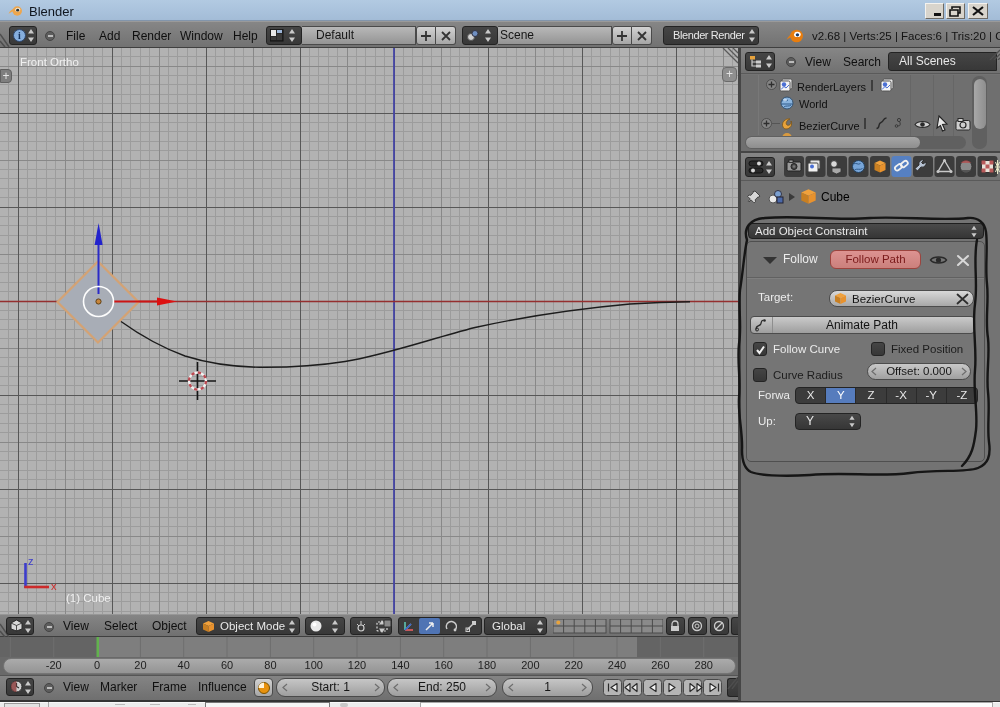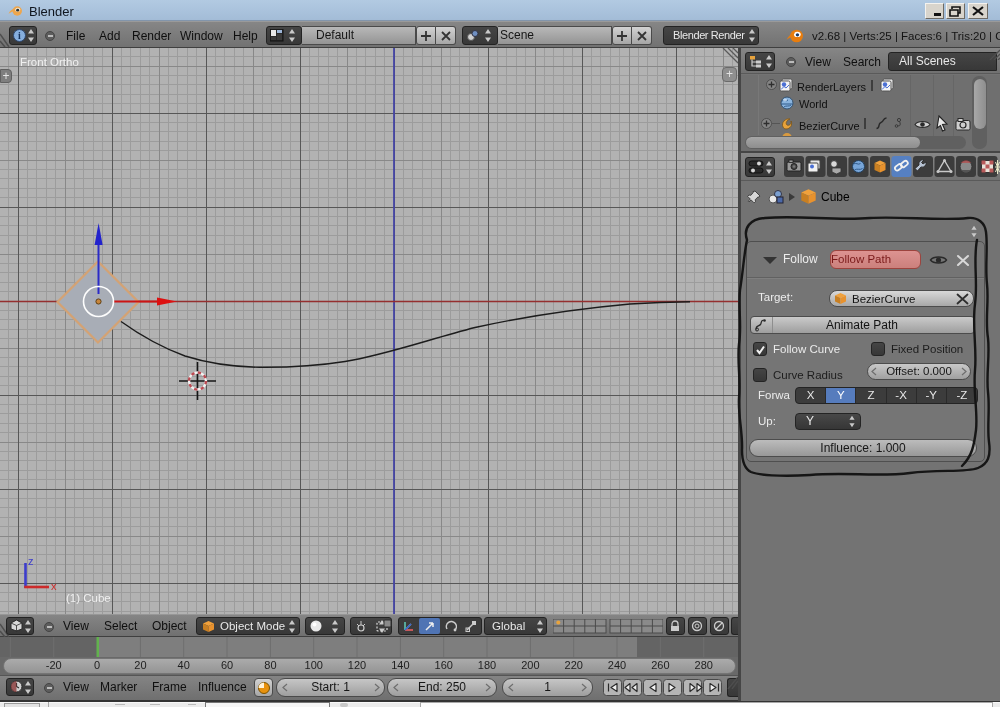--- a/index.html
+++ b/index.html
@@ -547,6 +547,7 @@
 <span class="abs" style="left:821px;top:190px;font-size:12px;color:#000000">Cube</span>
 
 
+<div class="abs" style="left:748px;top:223px;width:236px;height:16px;background:linear-gradient(#4a4a4a,#353535);border:1px solid #1f1f1f;border-radius:4px;color:#e8e8e8;font-size:12px;line-height:15px;padding-left:6px;font-size:11.5px!important">Add Object Constraint</div>
 <svg class="abs" style="left:970px;top:225px" width="8" height="13" viewBox="0 0 8 15">
       <path d="M4 1l3 4.5H1zM4 14L1 9.5h6z" fill="#c9c9c9"></path>
     </svg>

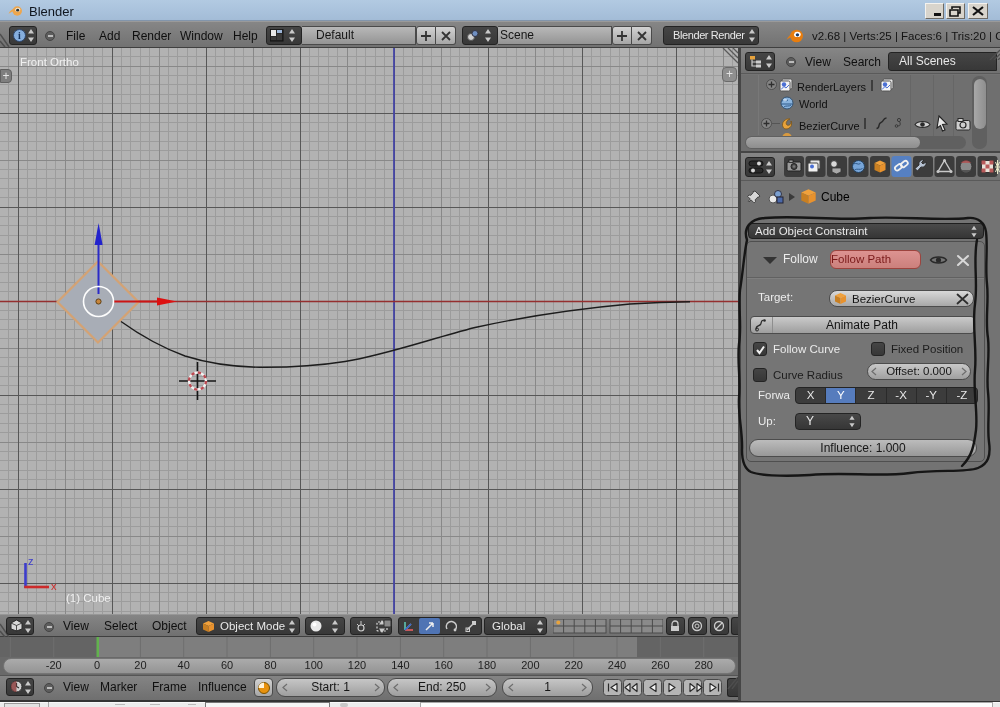--- a/index.html
+++ b/index.html
@@ -560,7 +560,7 @@
       <path d="M0 0h14L7 7z" fill="#333333"></path>
     </svg>
 <span class="abs" style="left:783px;top:252px;font-size:12px;color:#ededed">Follow</span>
-<div class="abs" style="left:830px;top:250px;width:91px;height:19px;background:linear-gradient(#dd9391,#cb807c);border:1.5px solid #9c443e;border-radius:6px;color:#7a1a1a;font-size:11.5px;line-height:16px">Follow Path</div>
+<div class="abs" style="left:830px;top:250px;width:91px;height:19px;background:linear-gradient(#dd9391,#cb807c);border:1.5px solid #9c443e;border-radius:6px;color:#7a1a1a;font-size:11.5px;text-align:center;line-height:16px">Follow Path</div>
 <svg class="abs" style="left:929px;top:254px" width="19" height="12">
       <path d="M1.5 6C4.5 2 14.5 2 17.5 6 14.5 10 4.5 10 1.5 6z" fill="none" stroke="#2a2a2a" stroke-width="1.4"></path>
       <circle cx="9.5" cy="6" r="2.6" fill="#2a2a2a"></circle>

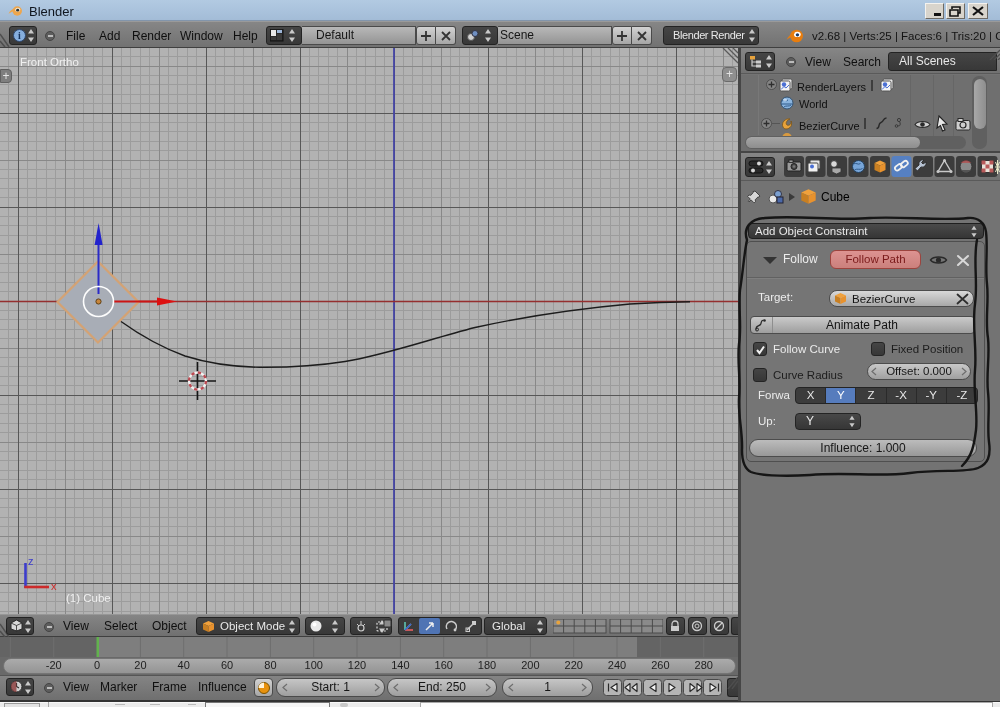--- a/index.html
+++ b/index.html
@@ -629,7 +629,6 @@
     </svg>
 
 
-<div class="abs" style="left:749px;top:439px;width:228px;height:18px;background:linear-gradient(#bcbcbc,#989898);border:1px solid #4c4c4c;border-radius:9px;color:#161616;font-size:12px;text-align:center;line-height:16px">Influence: 1.000</div>
 
 
 <svg class="abs" style="left:730px;top:205px;width:270px;height:290px;pointer-events:none" viewBox="0 0 270 290">

